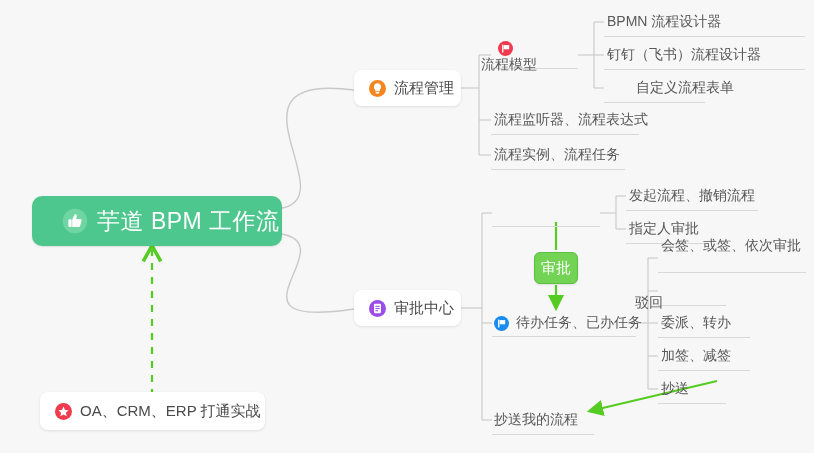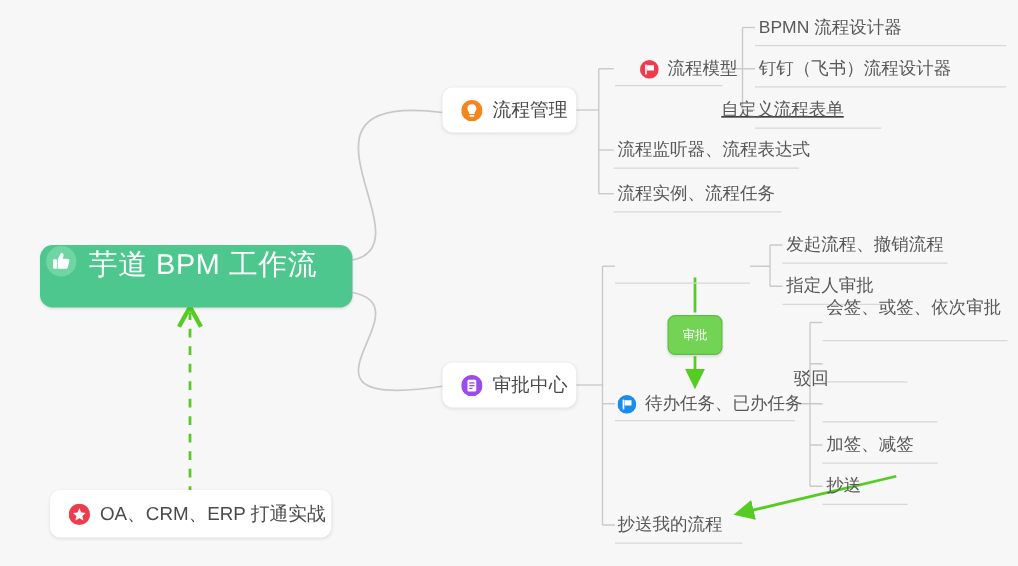--- a/index.html
+++ b/index.html
@@ -212,7 +212,7 @@
     <span class="branch-label">审批中心</span>
   </div>
 
-  <div class="leaf-node has-icon" style="left:510px;top:41px;">
+  <div class="leaf-node has-icon" style="left:472px;top:41px;flex-direction:column;">
     <span class="icon">
       <svg width="15" height="15" viewBox="0 0 15 15">
         <circle cx="7.5" cy="7.5" r="7.5" fill="#ef3b4e"></circle>

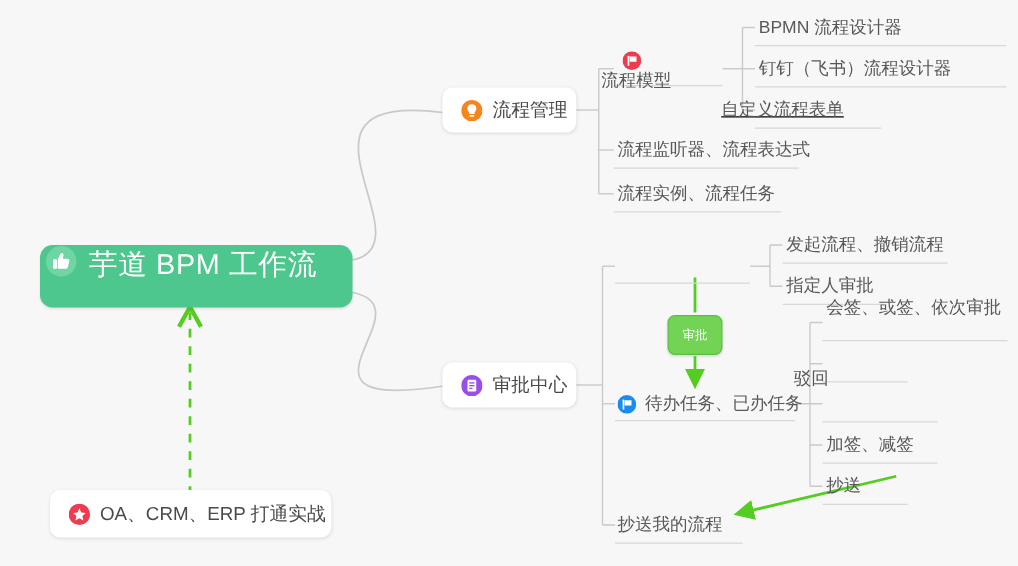--- a/index.html
+++ b/index.html
@@ -229,7 +229,7 @@
   <div class="leaf-node" style="left:605px;top:41px;">
     <span class="leaf-label">钉钉（飞书）流程设计器</span>
   </div>
-  <div class="leaf-node" style="left:575px;top:74px;text-decoration:underline;">
+  <div class="leaf-node" style="left:634px;top:74px;">
     <span class="leaf-label">自定义流程表单</span>
   </div>
 

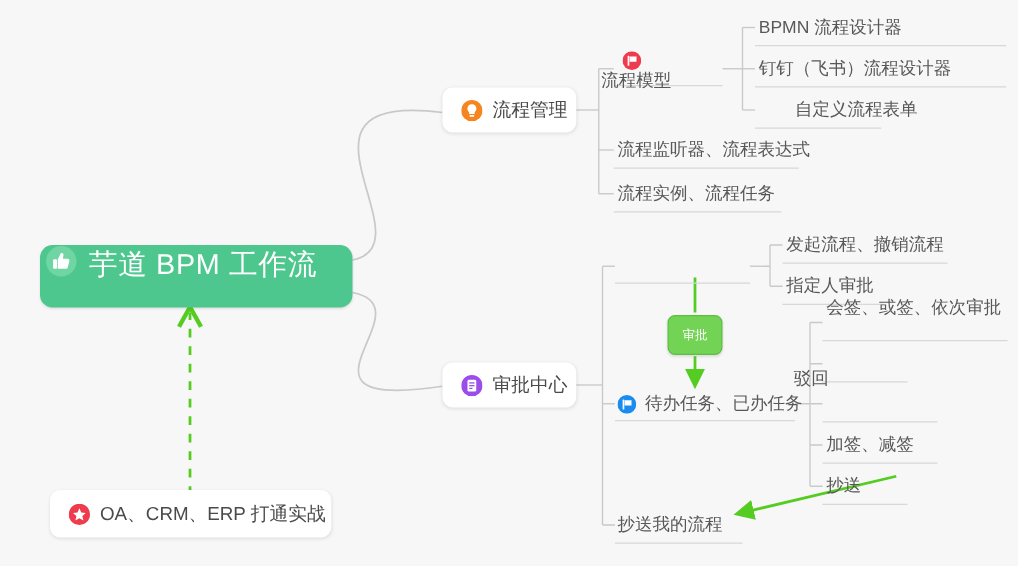--- a/index.html
+++ b/index.html
@@ -16,11 +16,11 @@
   
   .root-node{
     position:absolute;
-    display:flex;
+    display:flex;align-items:center;
     box-sizing:border-box;
     background:#4ec78e;
     border-radius:10px;
-    padding:0 4px;
+    padding:0 30px;
     height:50px;
     box-shadow:0 1px 2px rgba(0,0,0,.10);
   }

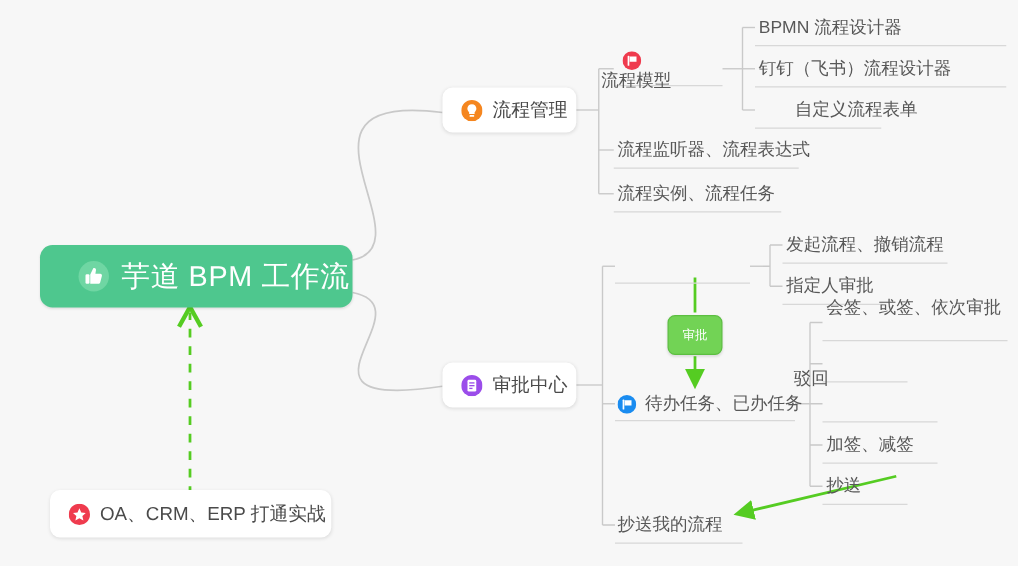--- a/index.html
+++ b/index.html
@@ -90,7 +90,7 @@
   }
   .flow-box-label{
     color:#ffffff;
-    font-size:10px;
+    font-size:15px;
     white-space:nowrap;
   }
 </style>

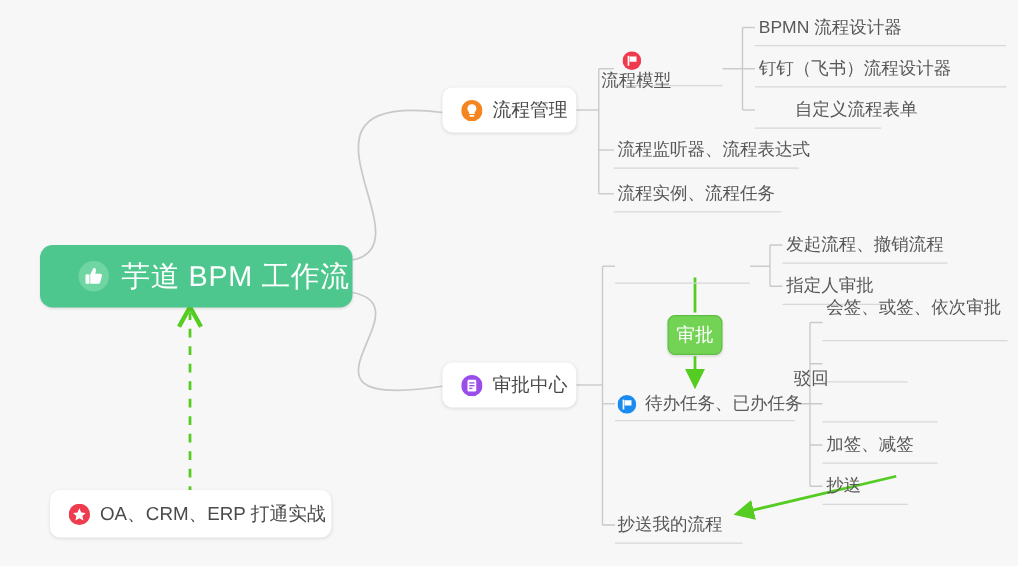--- a/index.html
+++ b/index.html
@@ -264,6 +264,9 @@
   <div class="leaf-node" style="left:633px;top:277px;margin-top:12px;">
     <span class="leaf-label">驳回</span>
   </div>
+  <div class="leaf-node" style="left:659px;top:309px;">
+    <span class="leaf-label">委派、转办</span>
+  </div>
   <div class="leaf-node" style="left:659px;top:342px;">
     <span class="leaf-label">加签、减签</span>
   </div>

